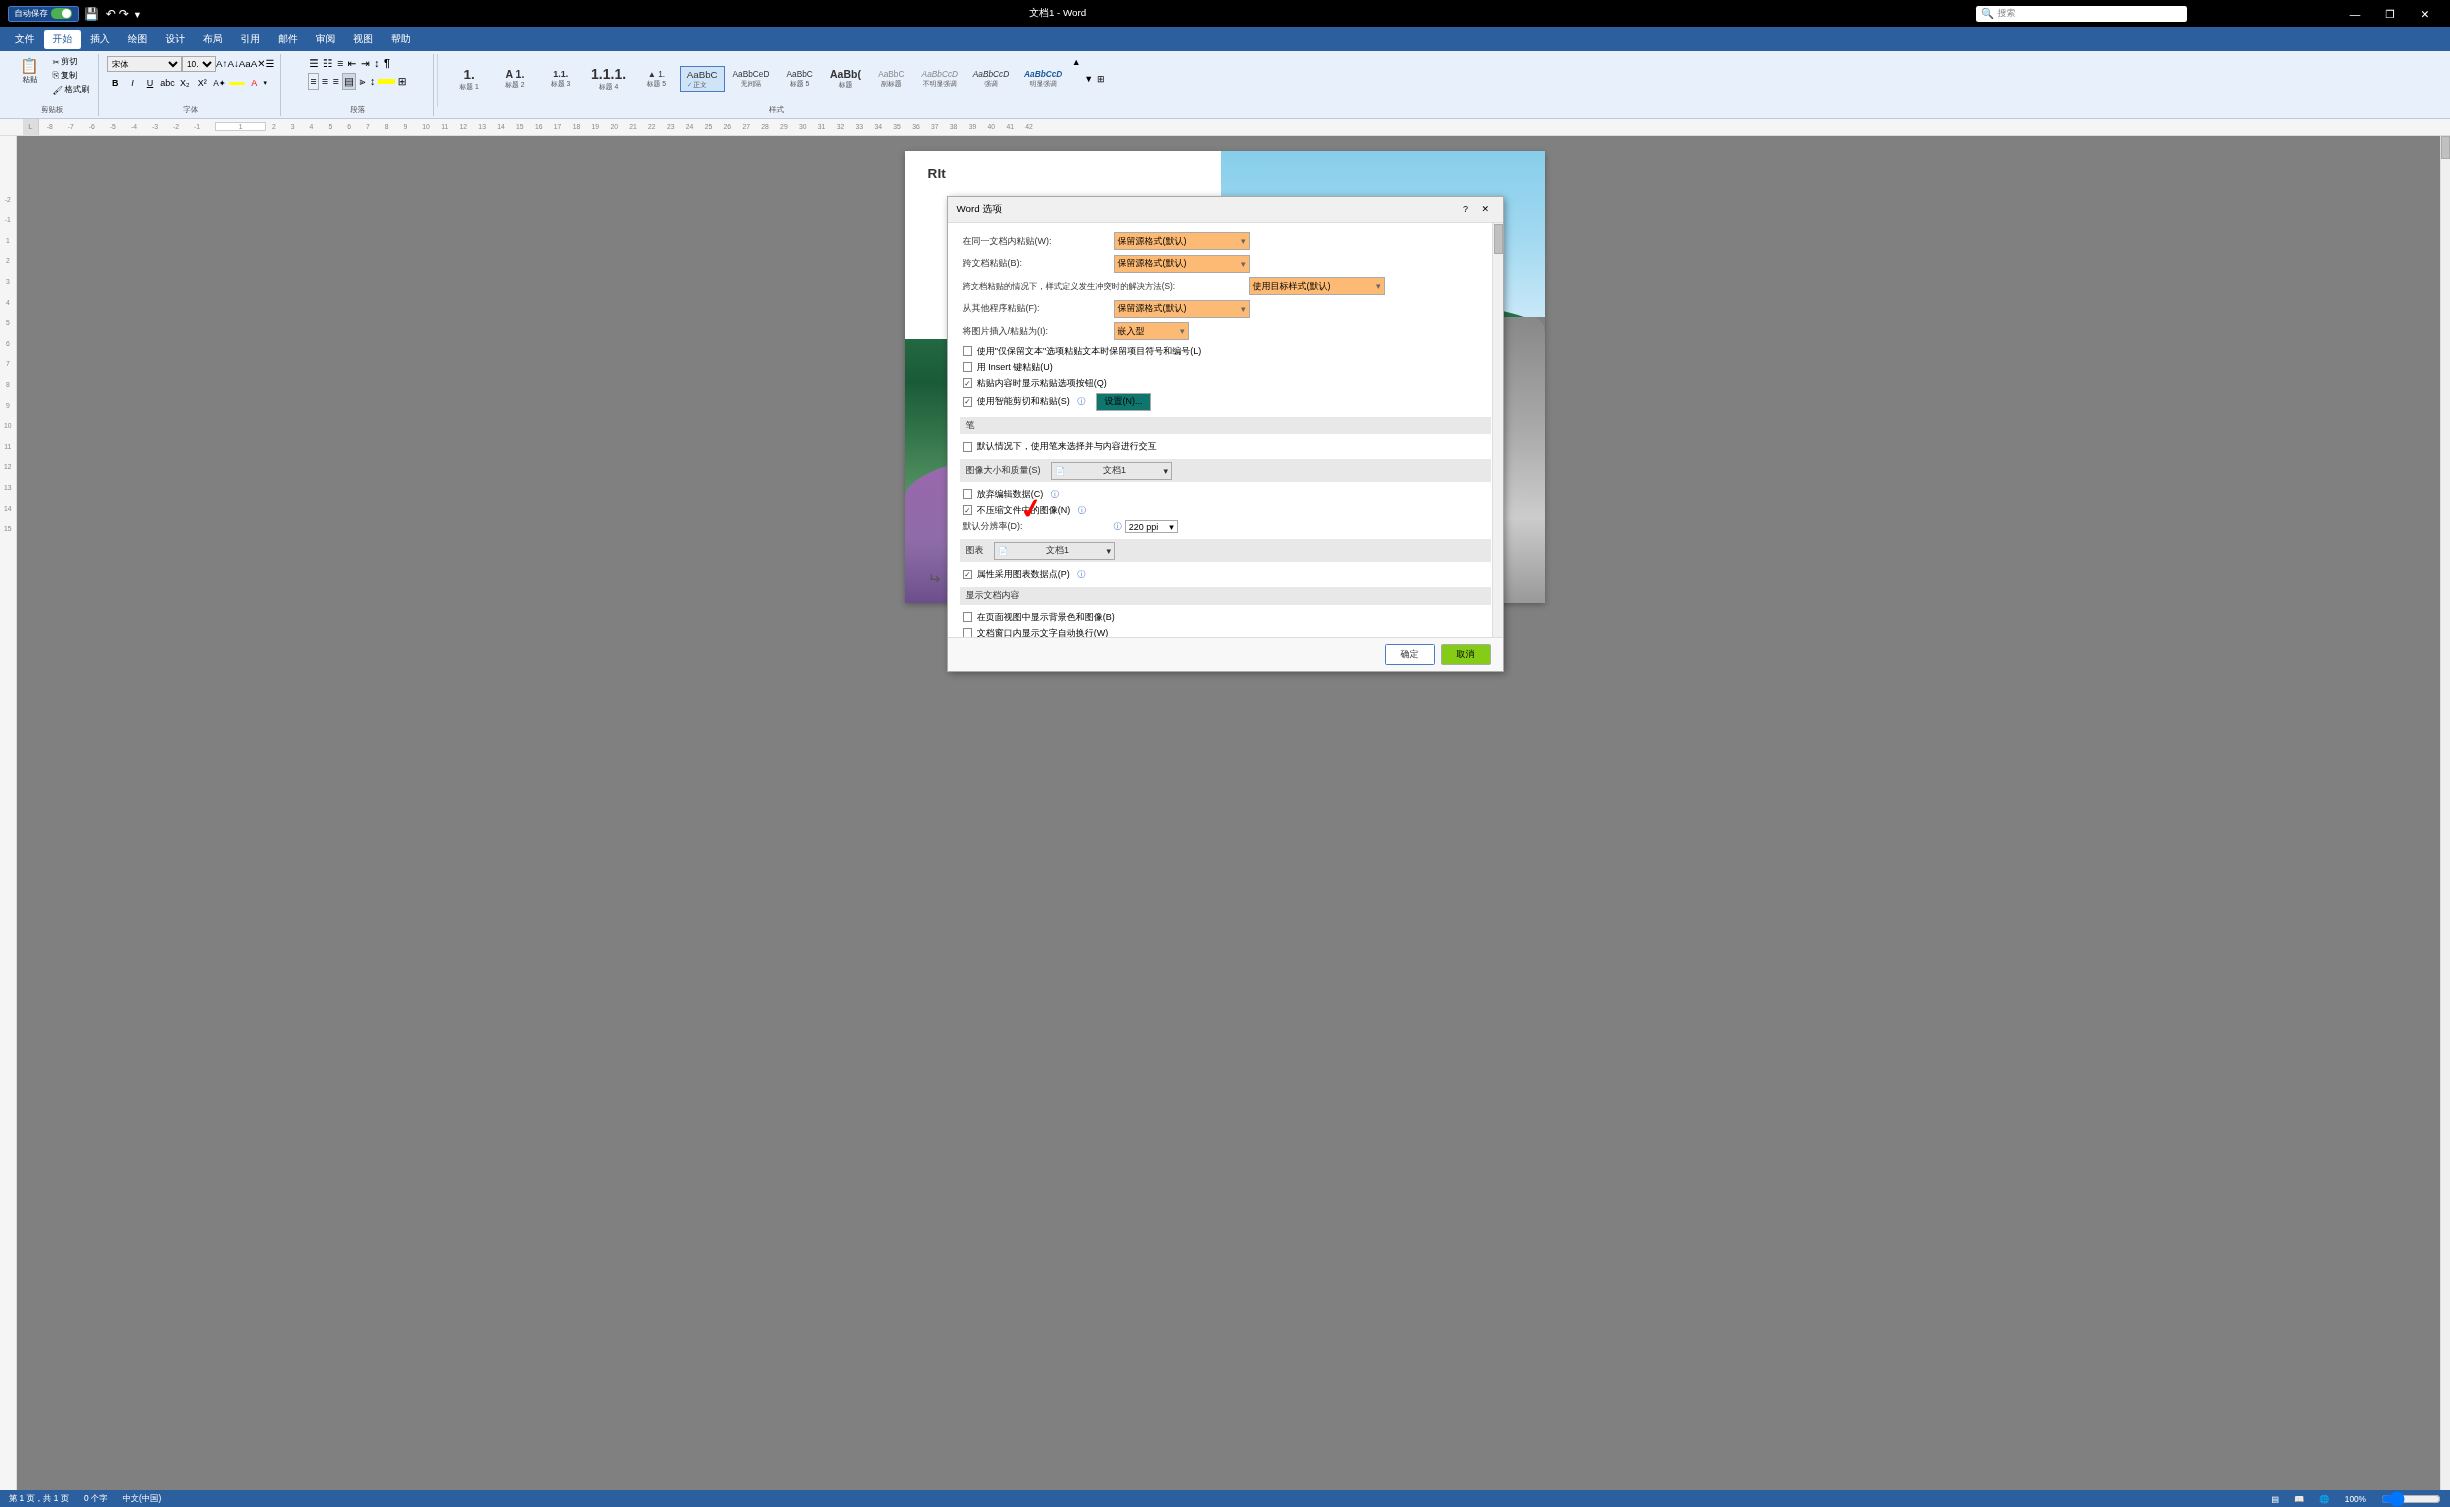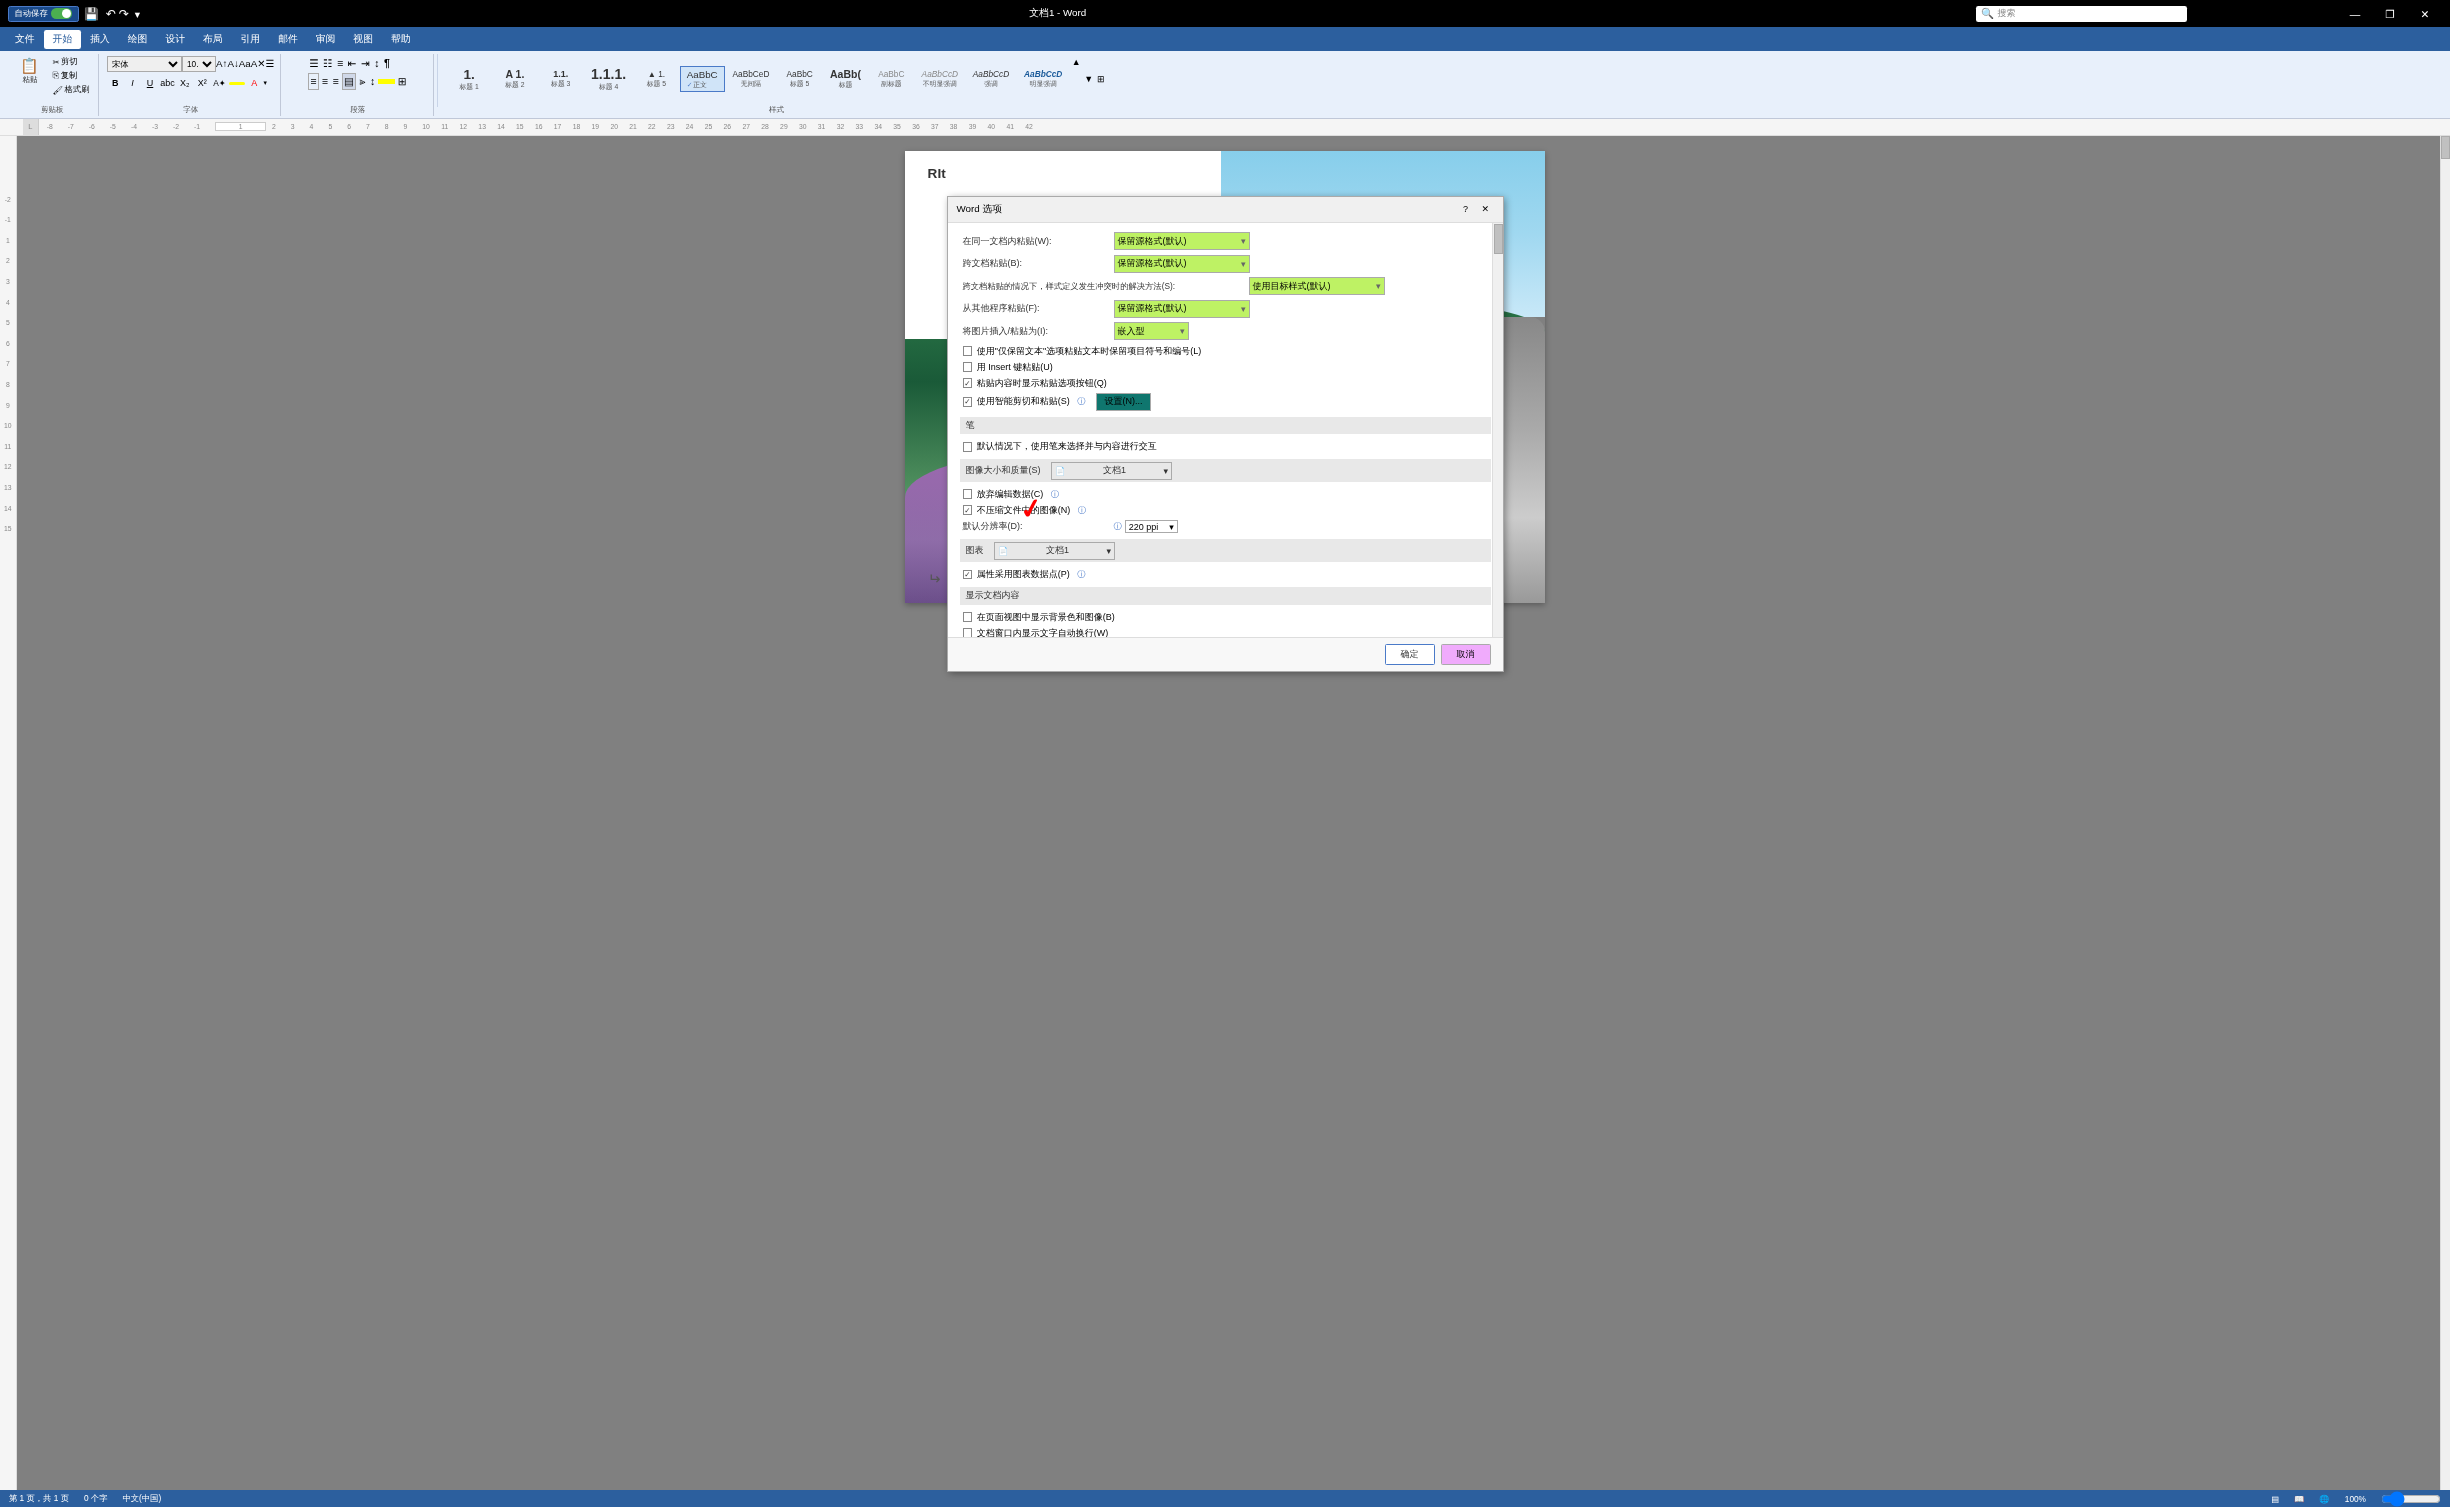--- a/index.html
+++ b/index.html
@@ -172,7 +172,7 @@
     .option-label { color: #333; min-width: 151px; }
     .option-select {
       border: 0.8px solid #aaa;
-      background: #bef264;
+      background: #fdba74;
       font-size: 9px;
       padding: 1.5px 3px;
       min-width: 136px;

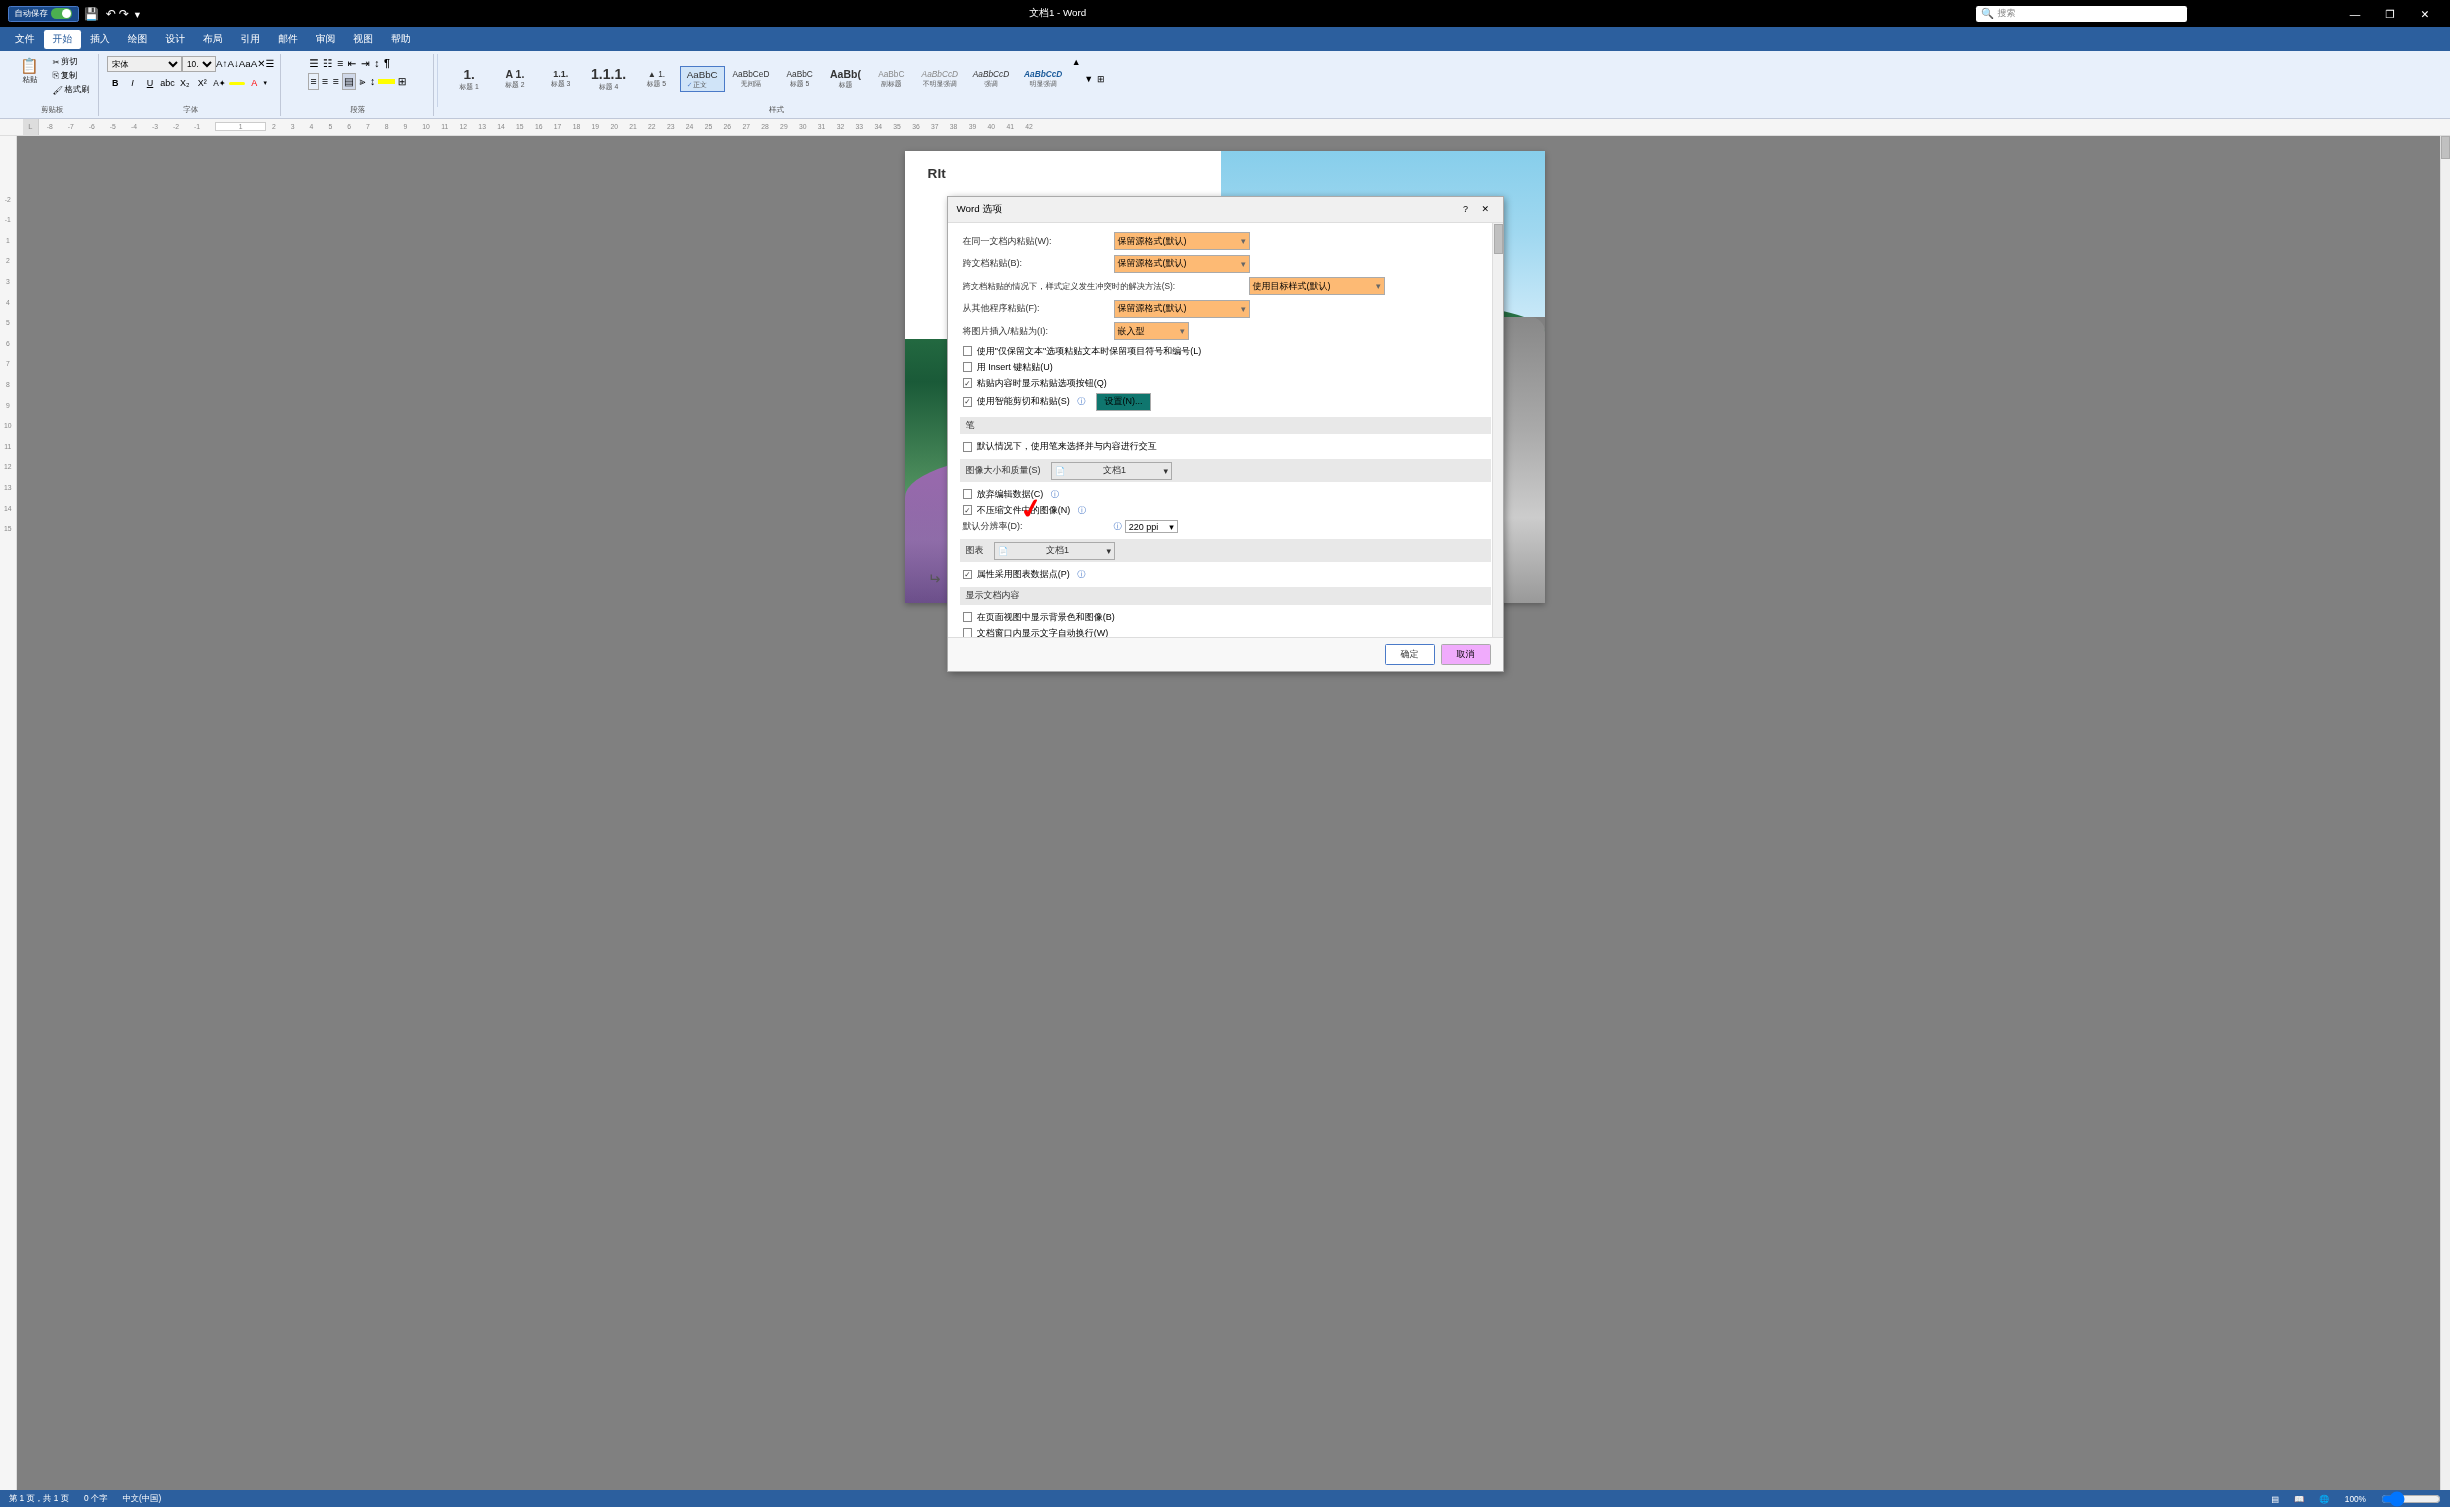--- a/index.html
+++ b/index.html
@@ -148,7 +148,7 @@
       font-size: 9px;
       cursor: pointer;
       border: 0.8px solid #aaa;
-      background: #f0abfc;
+      background: #84cc16;
       border-radius: 1.5px;
     }
     .dialog-btn.primary { background: white; border: 0.8px solid #4a7ac8; color: #333; }

